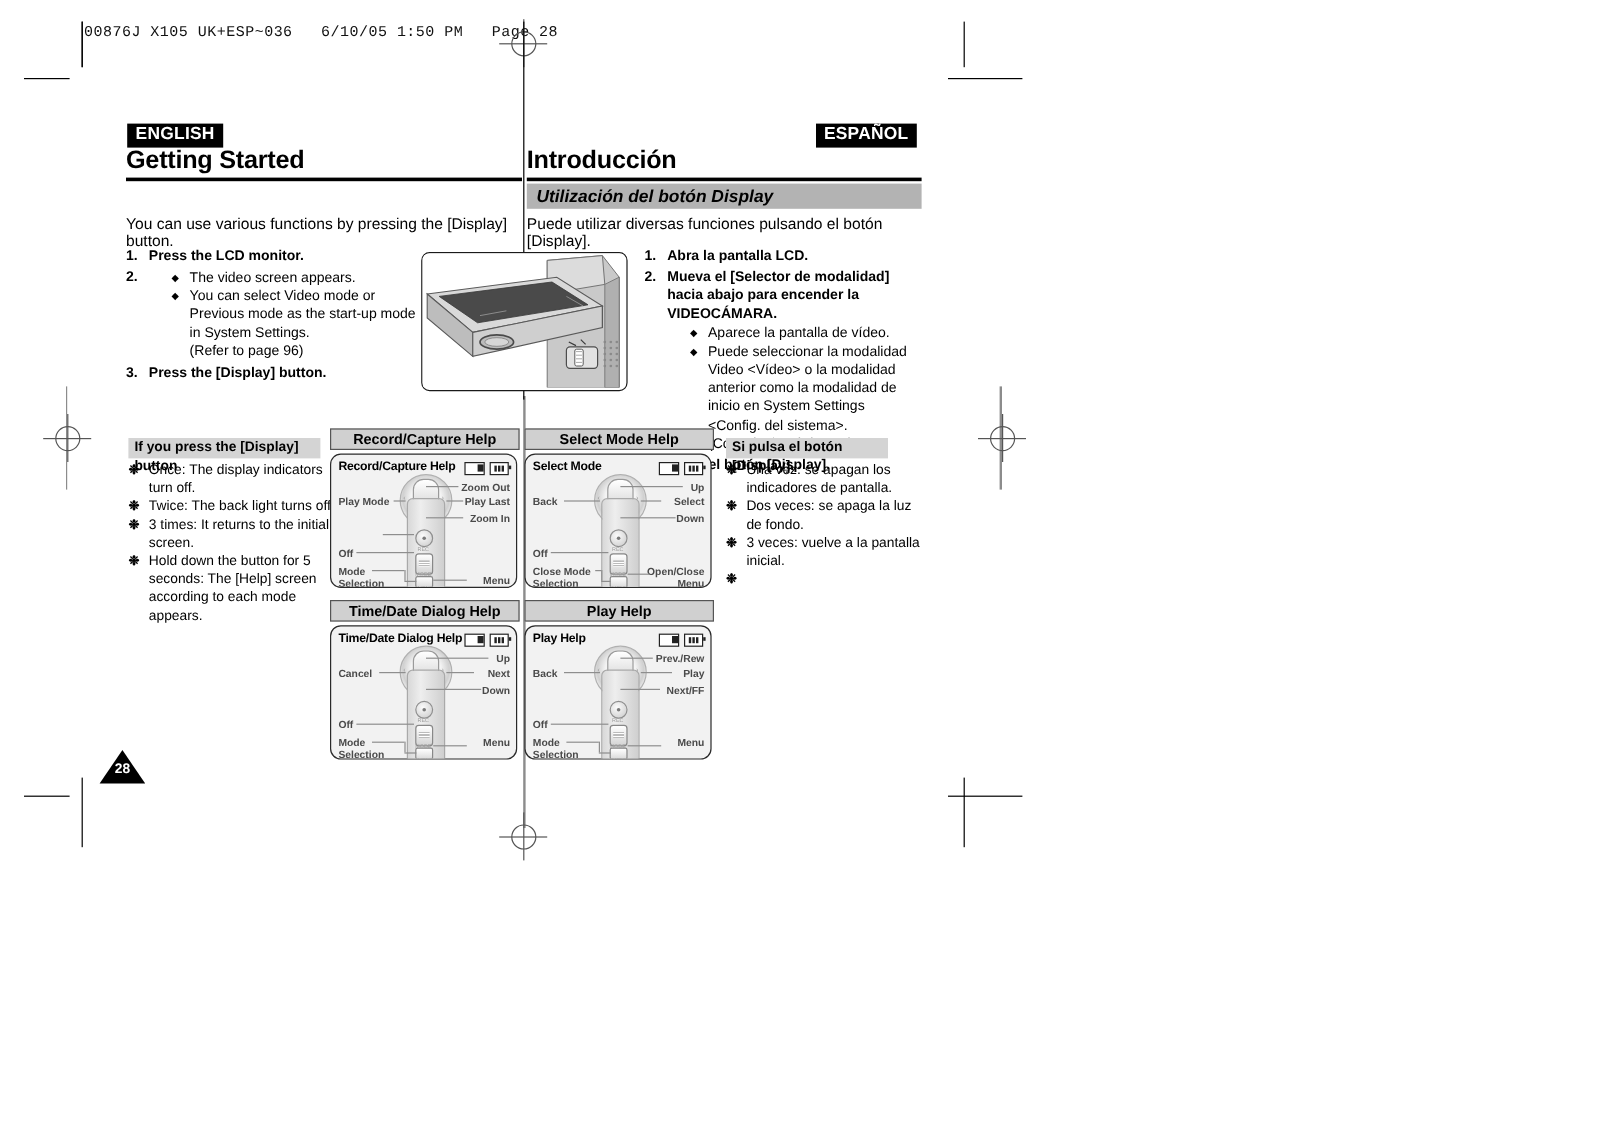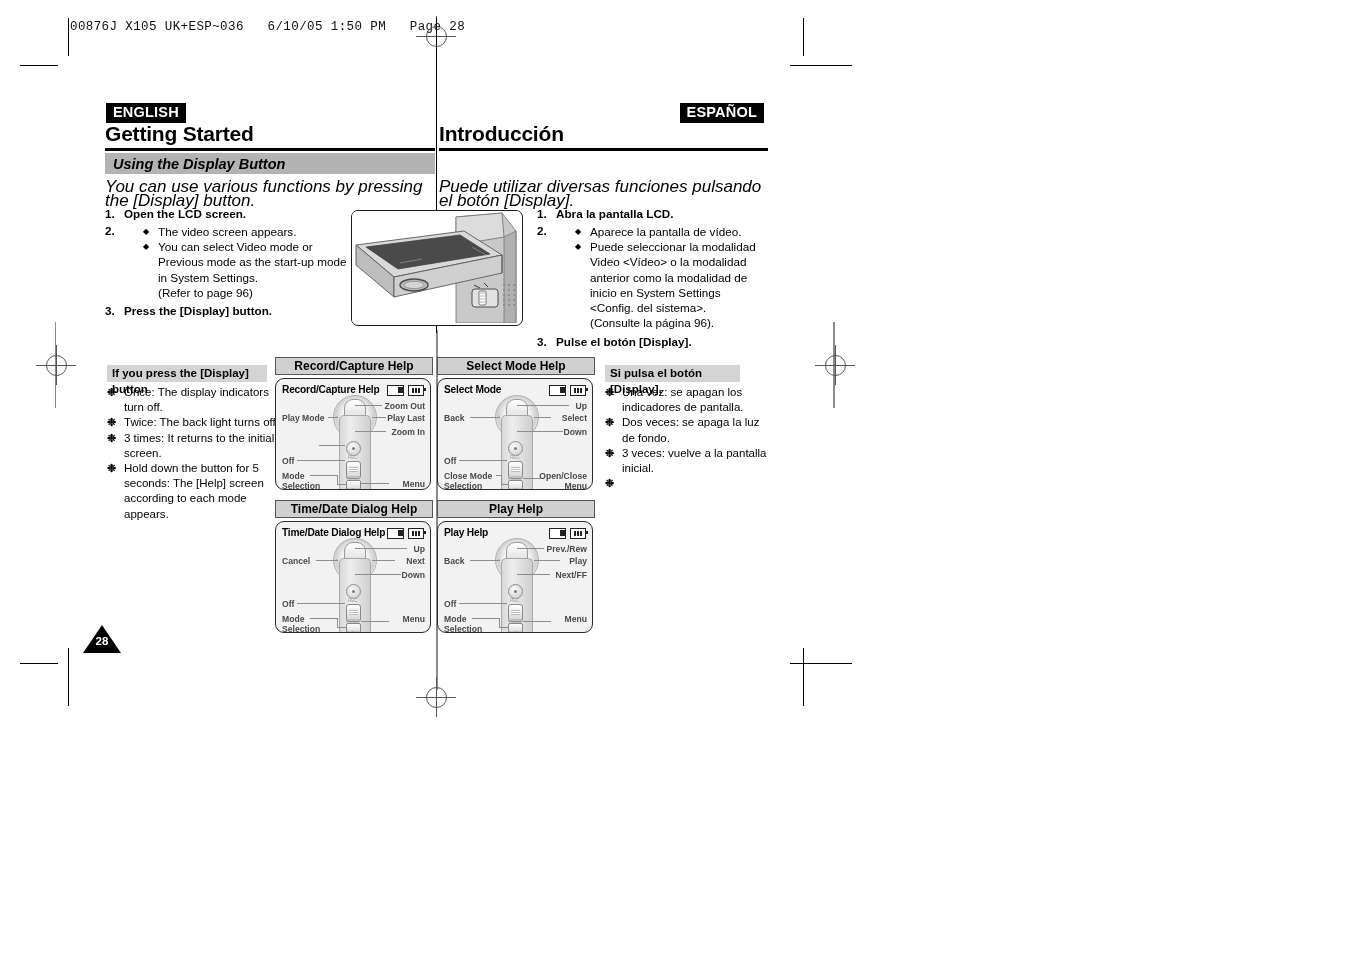--- a/index.html
+++ b/index.html
@@ -372,9 +372,6 @@
   <div class="lang-tag" id="lang-en">ENGLISH</div>
   <div class="chapter-title" id="title-en">Getting Started</div>
   <div class="title-underline" id="ul-en"></div>
-  <div class="section-bar" id="sec-en">
-      <span>Using the Display Button</span>
-    </div>
   <div class="intro-line" id="intro-en">You can use various functions by pressing the [Display] button.</div>
 
   <div class="lang-tag" id="lang-es">ESPAÑOL</div>

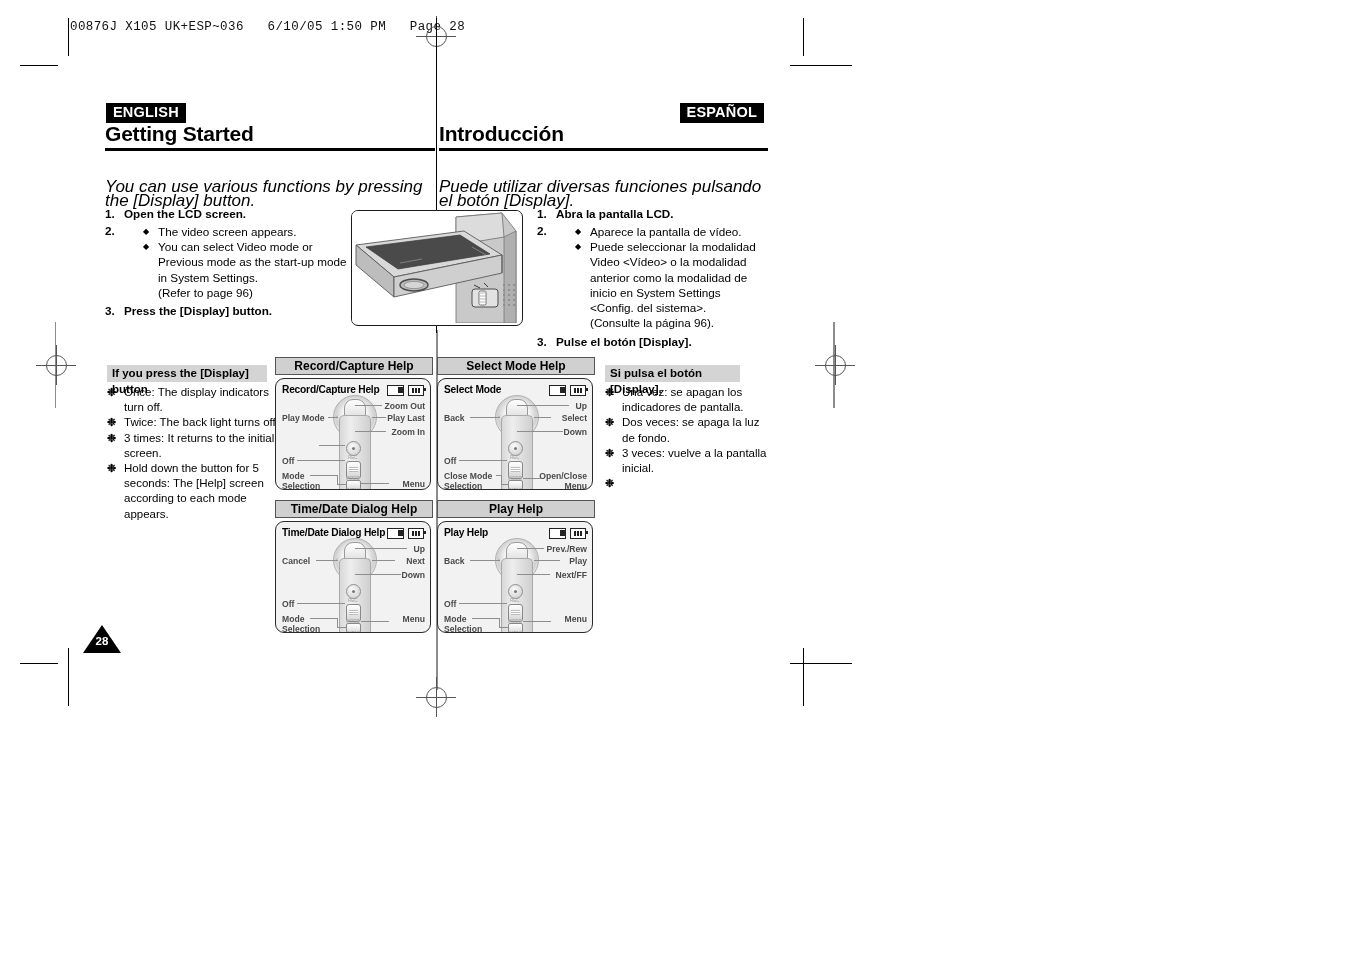--- a/index.html
+++ b/index.html
@@ -377,6 +377,9 @@
   <div class="lang-tag" id="lang-es">ESPAÑOL</div>
   <div class="chapter-title" id="title-es">Introducción</div>
   <div class="title-underline" id="ul-es"></div>
+  <div class="section-bar" id="sec-es">
+      <span>Utilización del botón Display</span>
+    </div>
   <div class="intro-line" id="intro-es">Puede utilizar diversas funciones pulsando el botón [Display].</div>
 
   <div class="steps" id="steps-en">

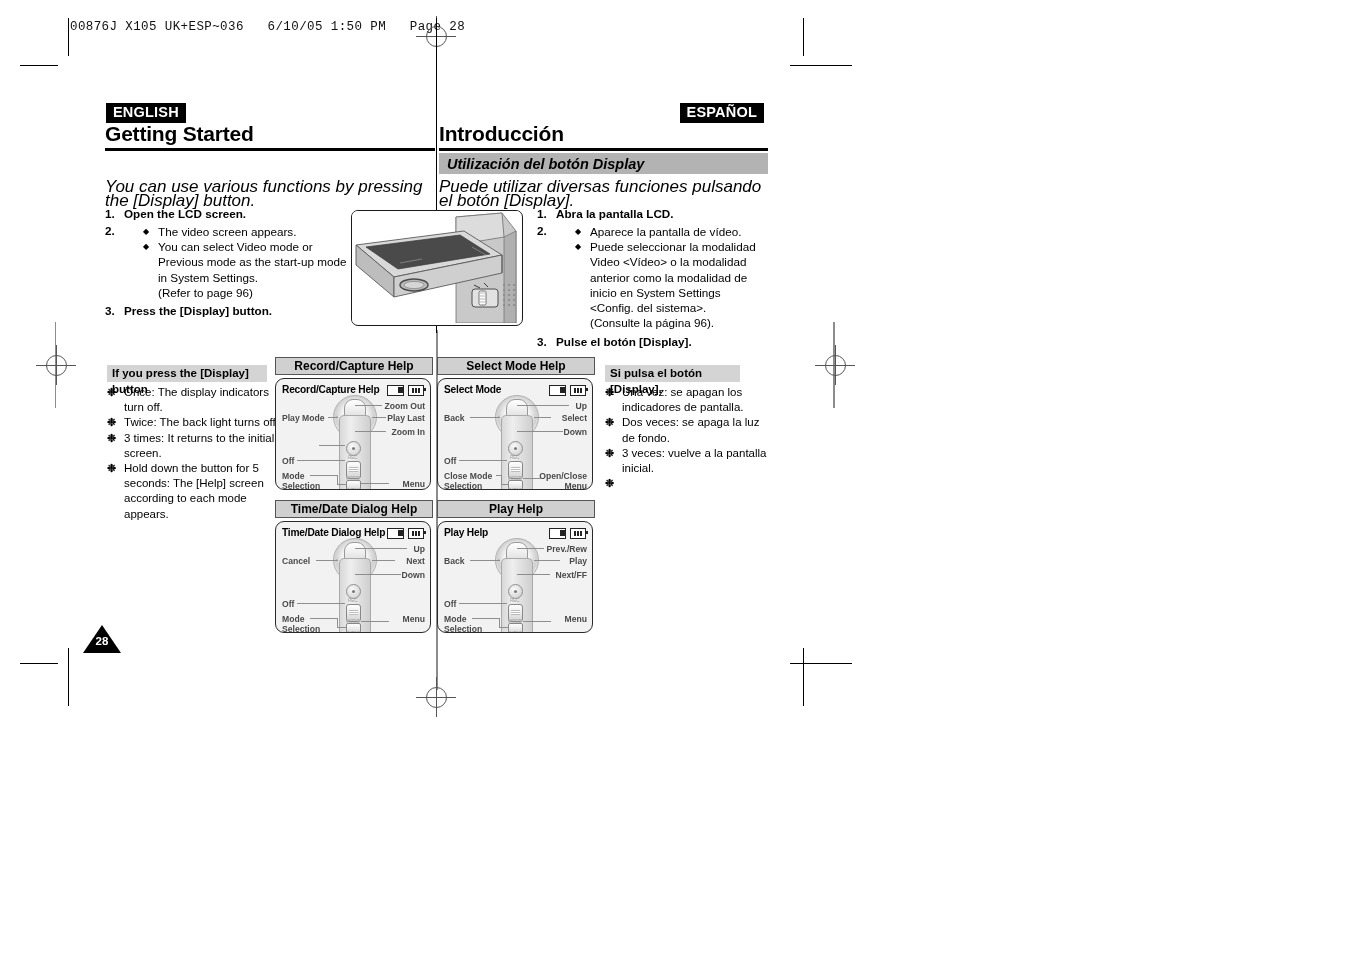--- a/index.html
+++ b/index.html
@@ -107,9 +107,8 @@
 
   .intro-line {
     position: absolute;
-    font-size: 17px;
+    font-size: 13px;
     line-height: 14px;
-    font-style: italic;
   }
   #intro-en { left: 105px; top: 180px; width: 340px; }
   #intro-es { left: 439px; top: 180px; width: 340px; }

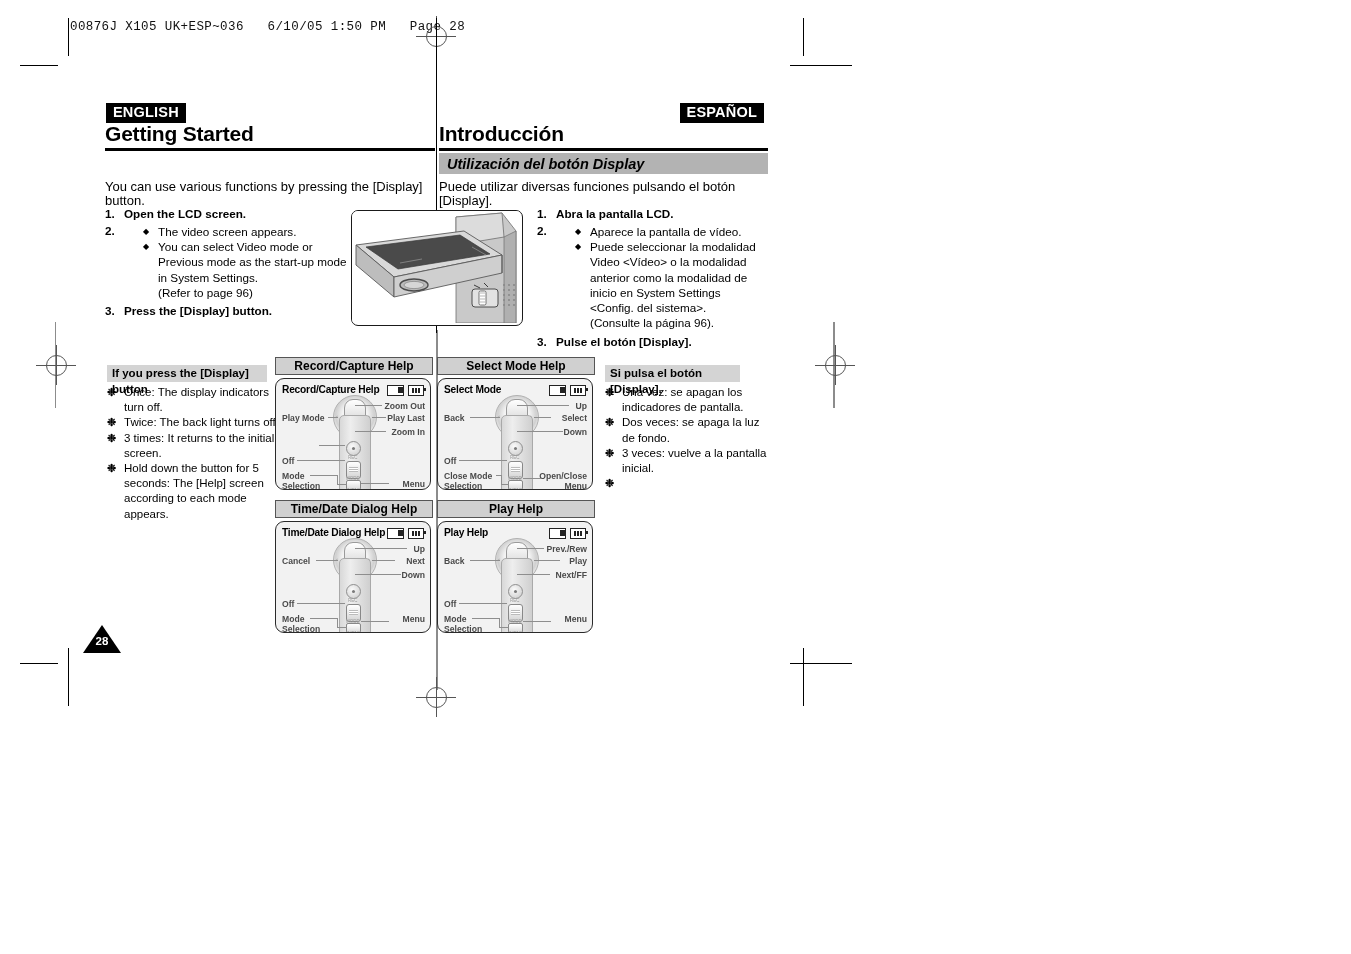--- a/index.html
+++ b/index.html
@@ -385,7 +385,7 @@
       <div class="step">
         <div class="step-num">1.</div>
         <div style="flex: 1 1 0%;">
-          <div class="step-text">Open the LCD screen.</div>
+          <div class="step-text">Press the LCD monitor.</div>
         </div>
       </div>
       <div class="step">

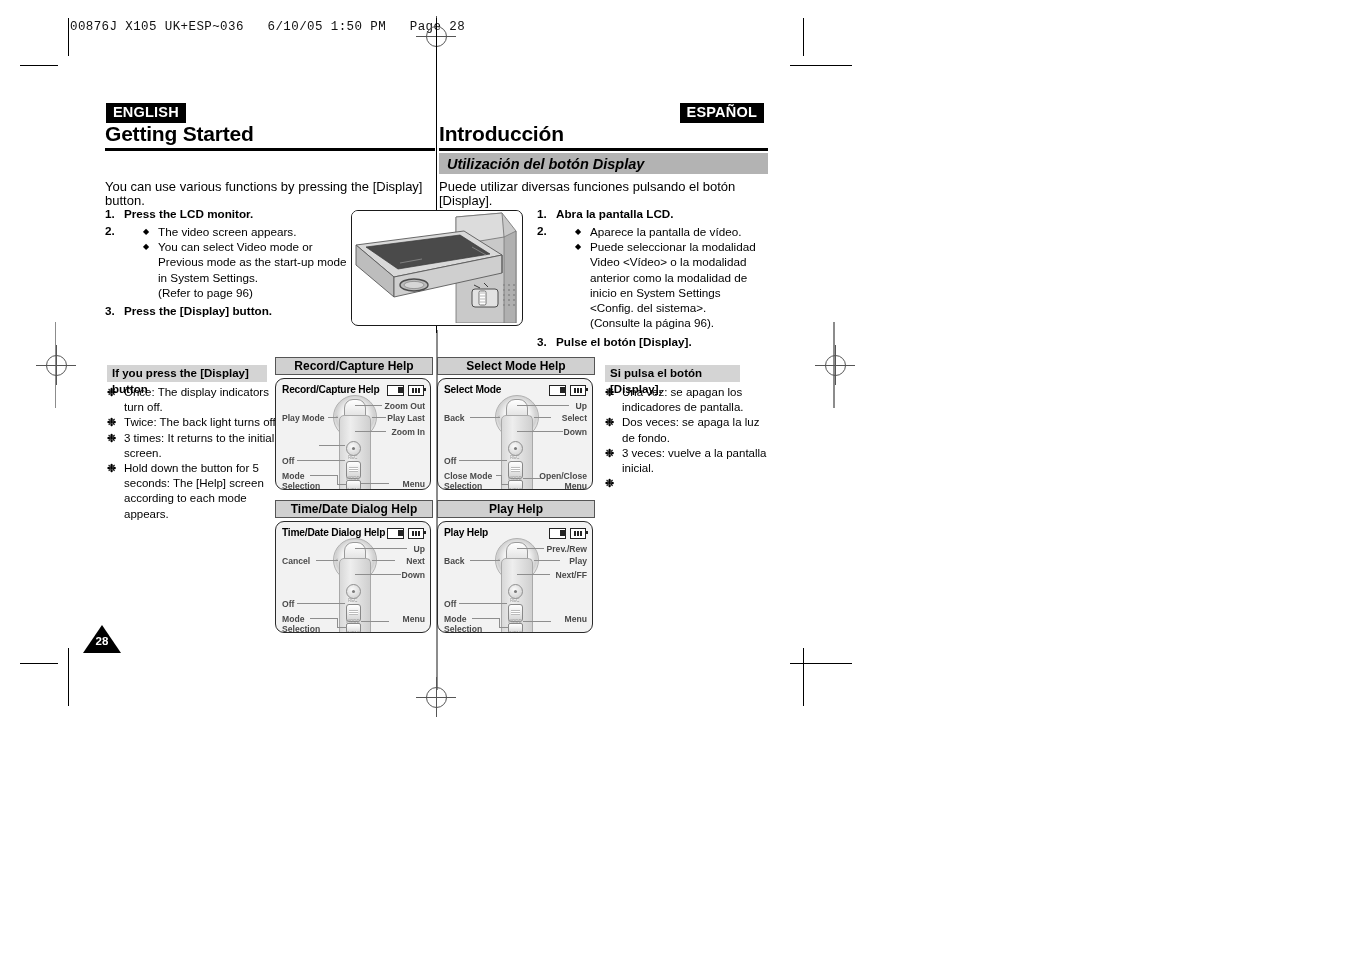--- a/index.html
+++ b/index.html
@@ -421,6 +421,7 @@
       <div class="step">
         <div class="step-num">2.</div>
         <div style="flex: 1 1 0%;">
+          <div class="step-text">Mueva el [Selector de modalidad] hacia abajo para encender la VIDEOCÁMARA.</div>
           <div class="bullets">
             <div class="bullet">
               <div class="dia">◆</div>

